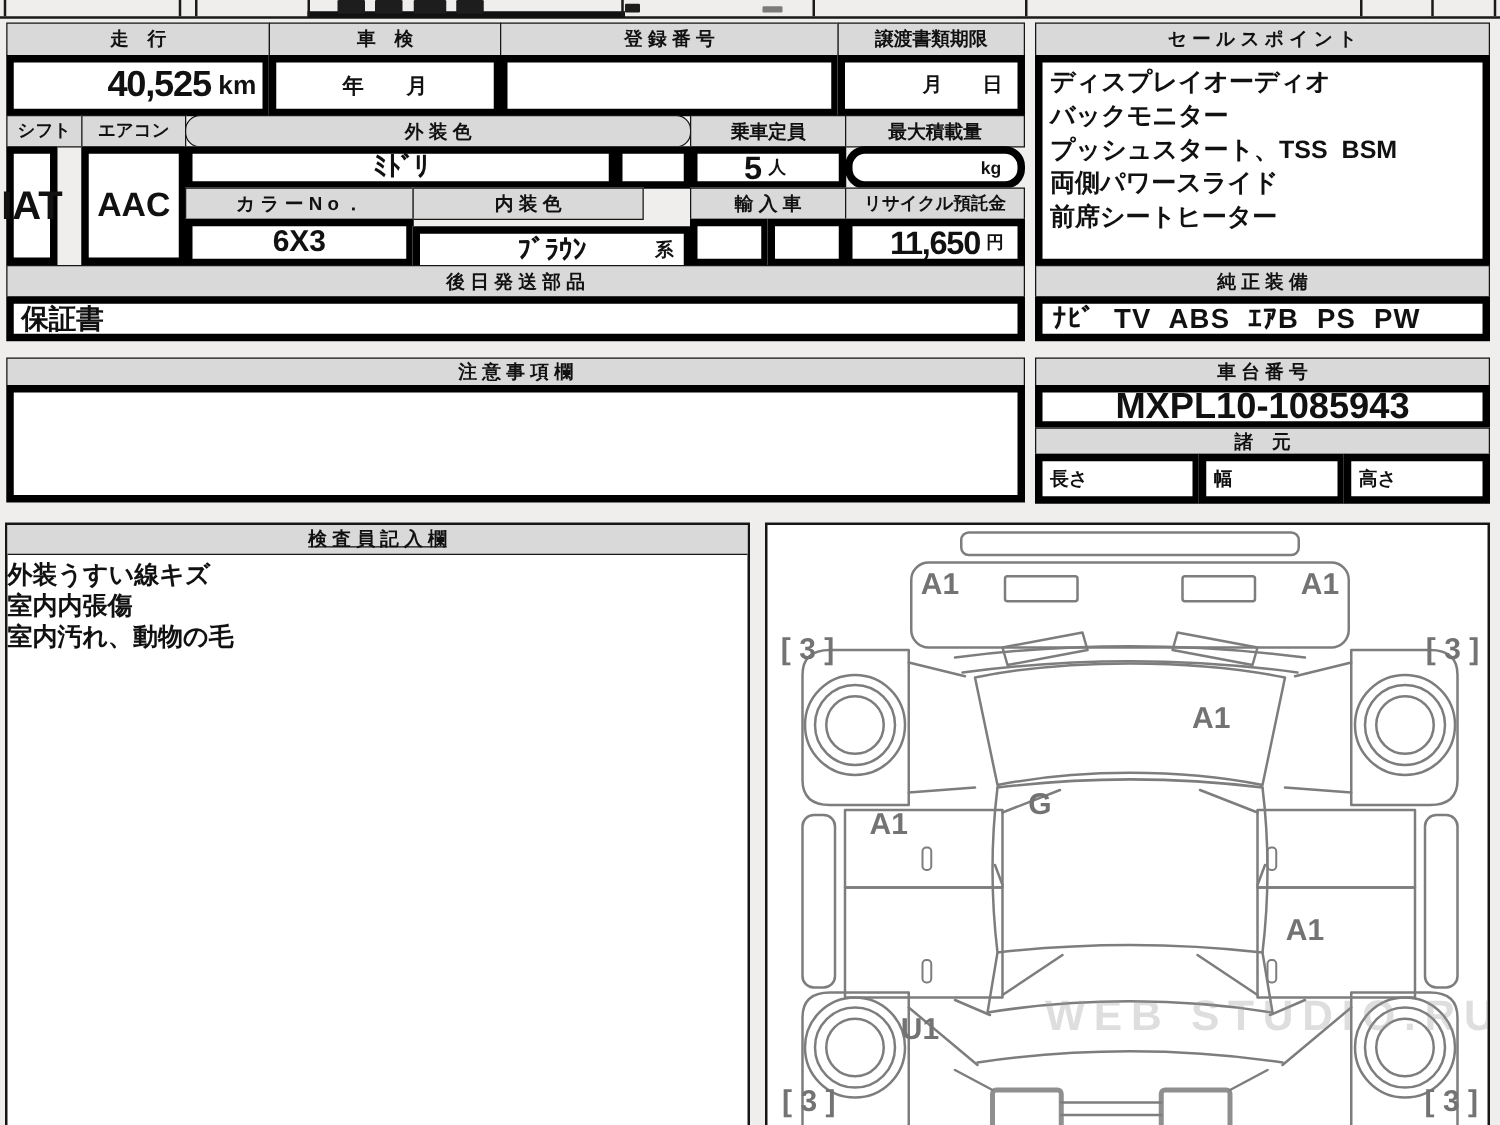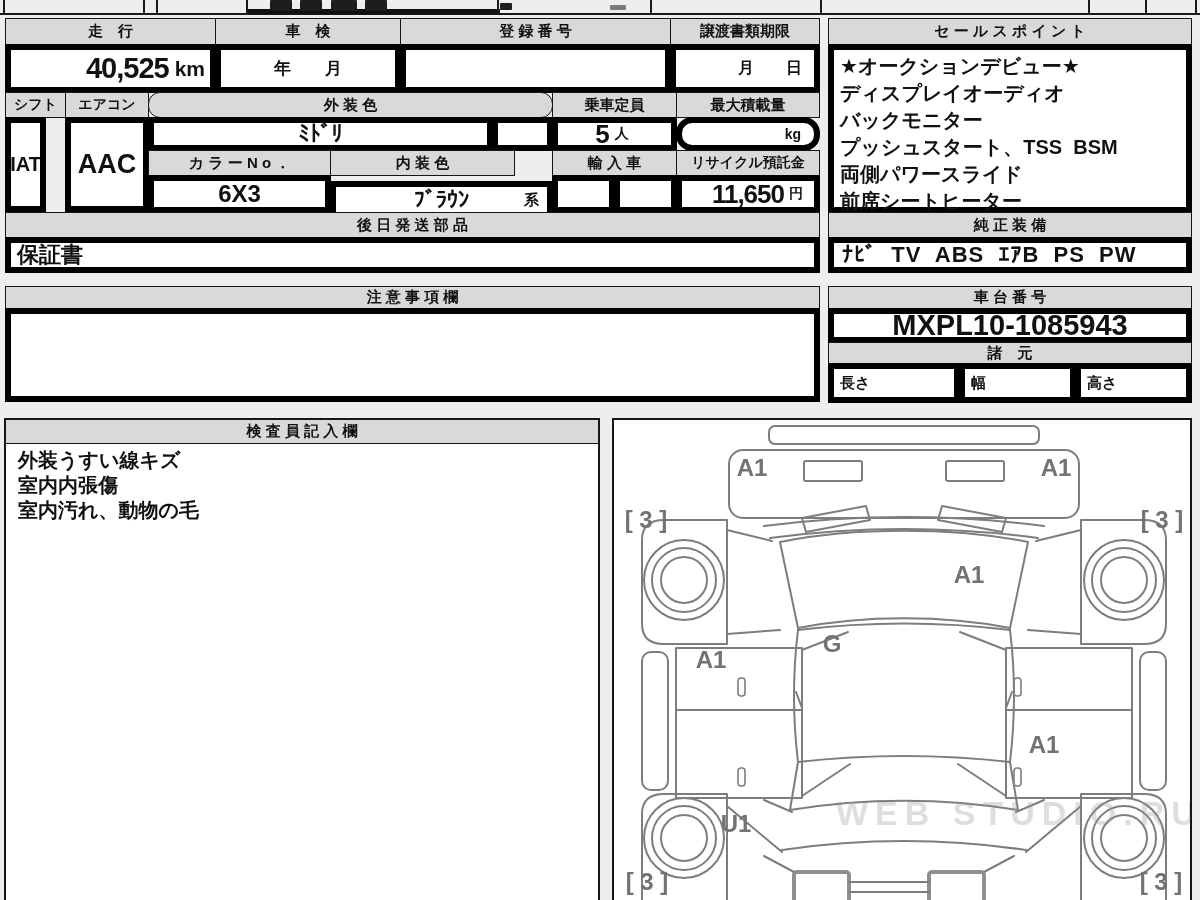--- a/index.html
+++ b/index.html
@@ -137,7 +137,7 @@
 
 <div class="hd" style="left:828px;top:18px;width:364px;height:27px;">セ ー ル ス ポ イ ン ト</div>
 <div class="cl" style="left:828px;top:44px;width:364px;height:169px;align-items:flex-start;padding:3px 6px;">
-  <div><div class="sp-line">★オークションデビュー★</div><div class="sp-line">ディスプレイオーディオ</div><div class="sp-line">バックモニター</div><div class="sp-line">プッシュスタート、TSS  BSM</div><div class="sp-line">両側パワースライド</div><div class="sp-line">前席シートヒーター</div></div>
+  <div><div class="sp-line">ディスプレイオーディオ</div><div class="sp-line">バックモニター</div><div class="sp-line">プッシュスタート、TSS  BSM</div><div class="sp-line">両側パワースライド</div><div class="sp-line">前席シートヒーター</div></div>
 </div>
 <div class="hd" style="left:828px;top:212px;width:364px;height:26px;">純 正 装 備</div>
 <div class="cl" style="left:828px;top:237px;width:364px;height:36px;padding-left:8px;font-size:22px;letter-spacing:1px;">ﾅﾋﾞ  TV  ABS  ｴｱB  PS  PW</div>

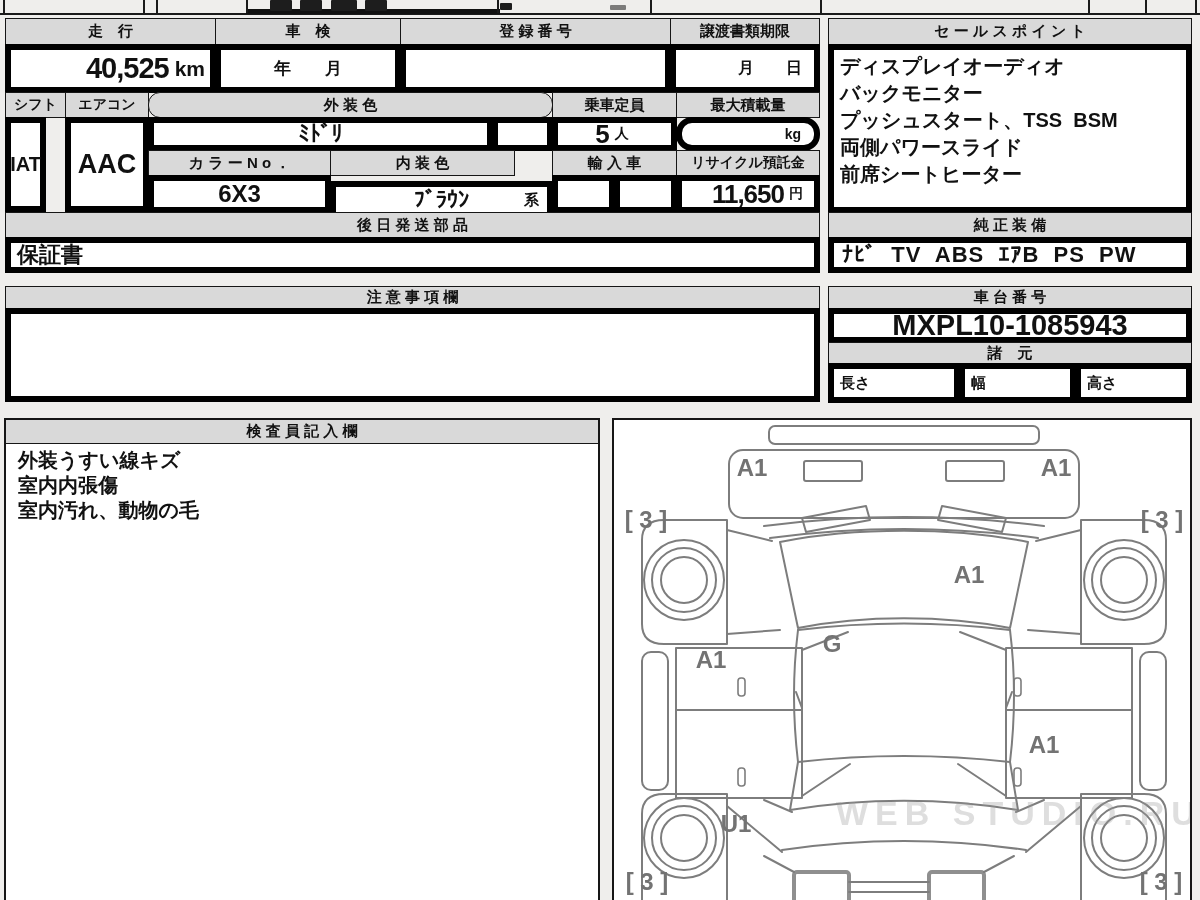--- a/index.html
+++ b/index.html
@@ -102,7 +102,7 @@
 <div class="hd" style="left:552px;top:92px;width:125px;height:26px;">乗車定員</div>
 <div class="hd" style="left:676px;top:92px;width:144px;height:26px;">最大積載量</div>
 
-<div class="cl c" style="left:5px;top:117px;width:41px;height:95px;font-size:20px;">IAT</div>
+<div class="cl c" style="left:5px;top:117px;width:41px;height:95px;font-size:32px;">IAT</div>
 <div class="cl c" style="left:65px;top:117px;width:84px;height:95px;font-size:27px;">AAC</div>
 
 <div class="cl c" style="left:148px;top:117px;width:345px;height:34px;font-size:22px;">ﾐﾄﾞﾘ</div>

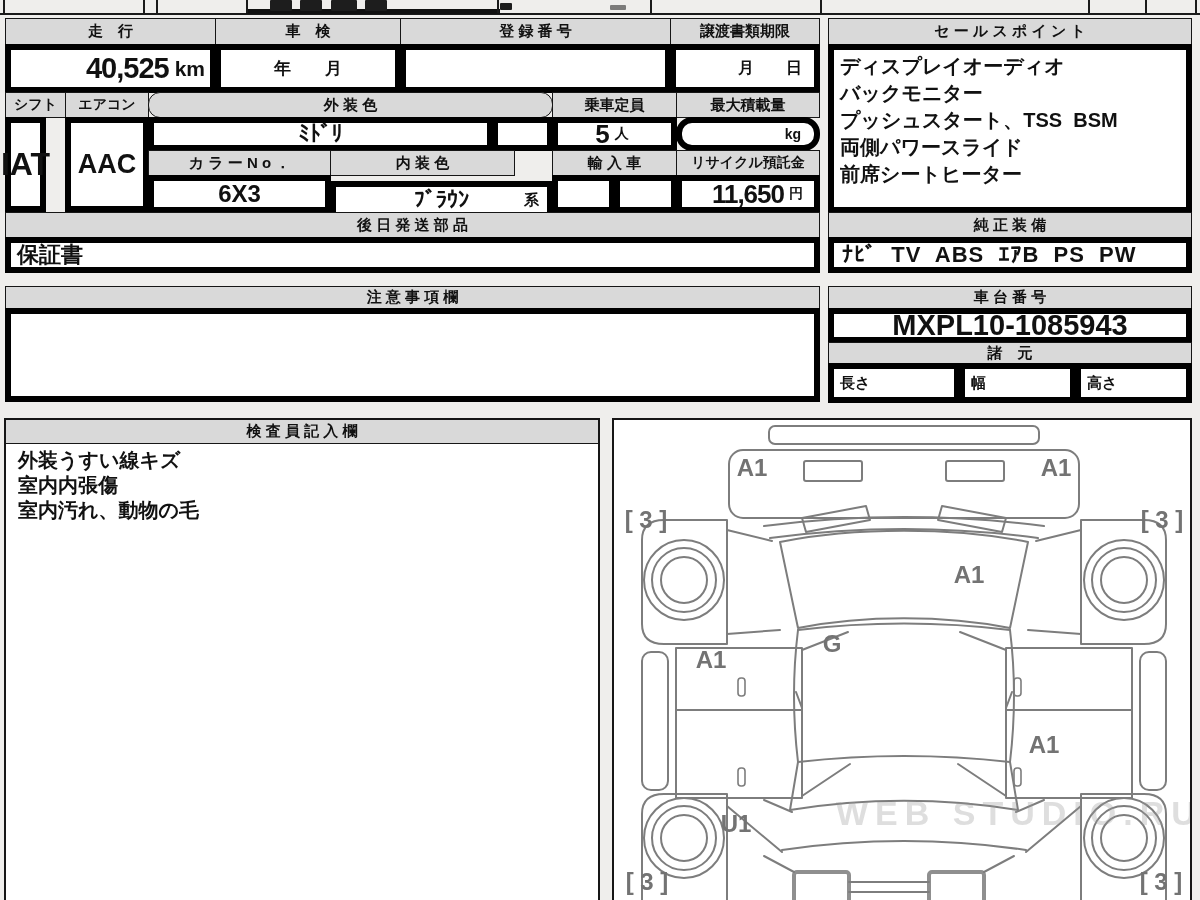--- a/index.html
+++ b/index.html
@@ -38,7 +38,7 @@
   .box-hd{
     box-sizing:border-box;background:#d9d9d9;border-bottom:1px solid #161616;
     display:flex;align-items:center;justify-content:center;
-    font-weight:bold;font-size:15px;white-space:pre;
+    font-weight:bold;font-size:15px;white-space:pre;text-decoration:underline;
   }
   
   #diagram svg{position:absolute;left:0;top:0;}

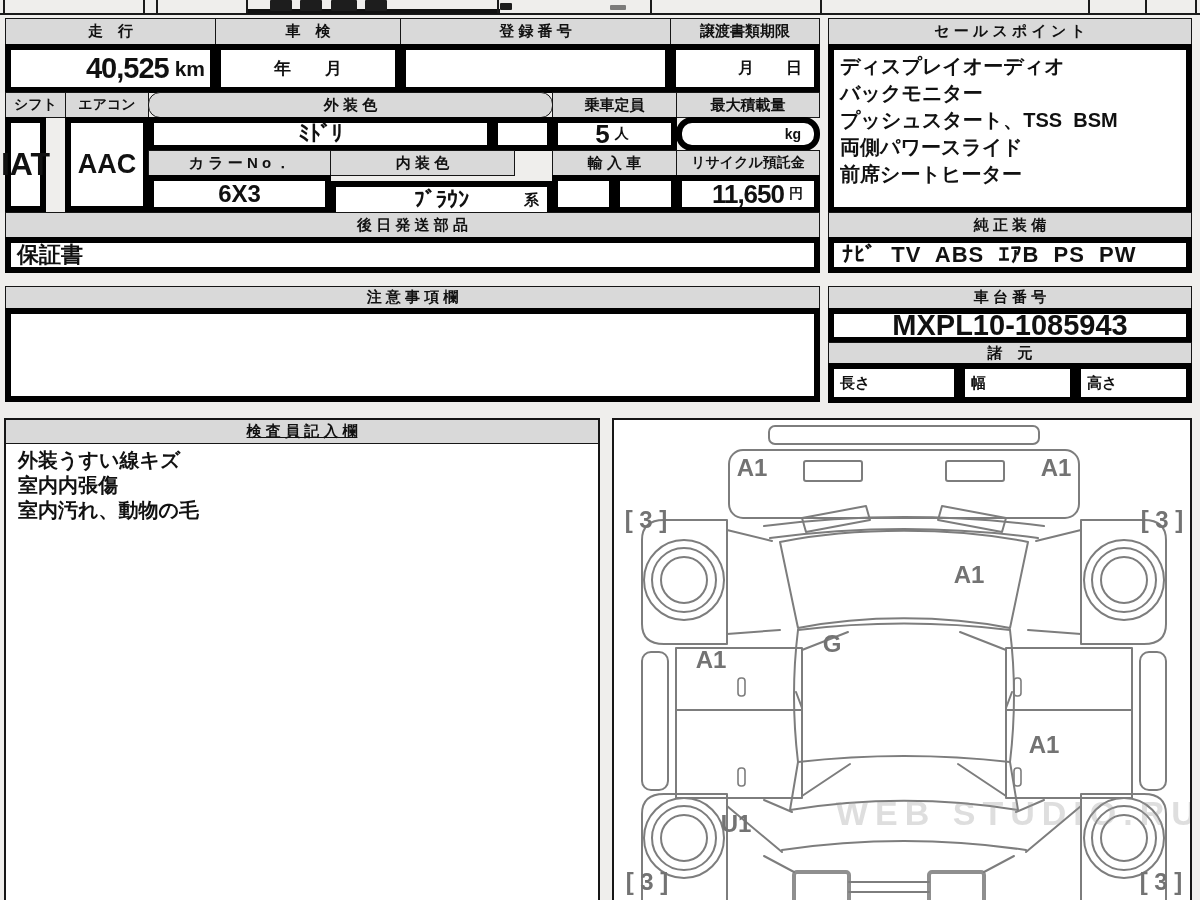--- a/index.html
+++ b/index.html
@@ -154,7 +154,7 @@
 
 <div class="box" style="left:4px;top:418px;width:596px;height:484px;">
   <div class="box-hd" style="height:24px;">検 査 員 記 入 欄</div>
-  <div style="padding:4px 12px;font-family:Liberation Serif, serif;">
+  <div style="padding:4px 0;font-family:Liberation Serif, serif;">
       <div class="ins-line">外装うすい線キズ</div>
       <div class="ins-line">室内内張傷</div>
       <div class="ins-line">室内汚れ、動物の毛</div>

